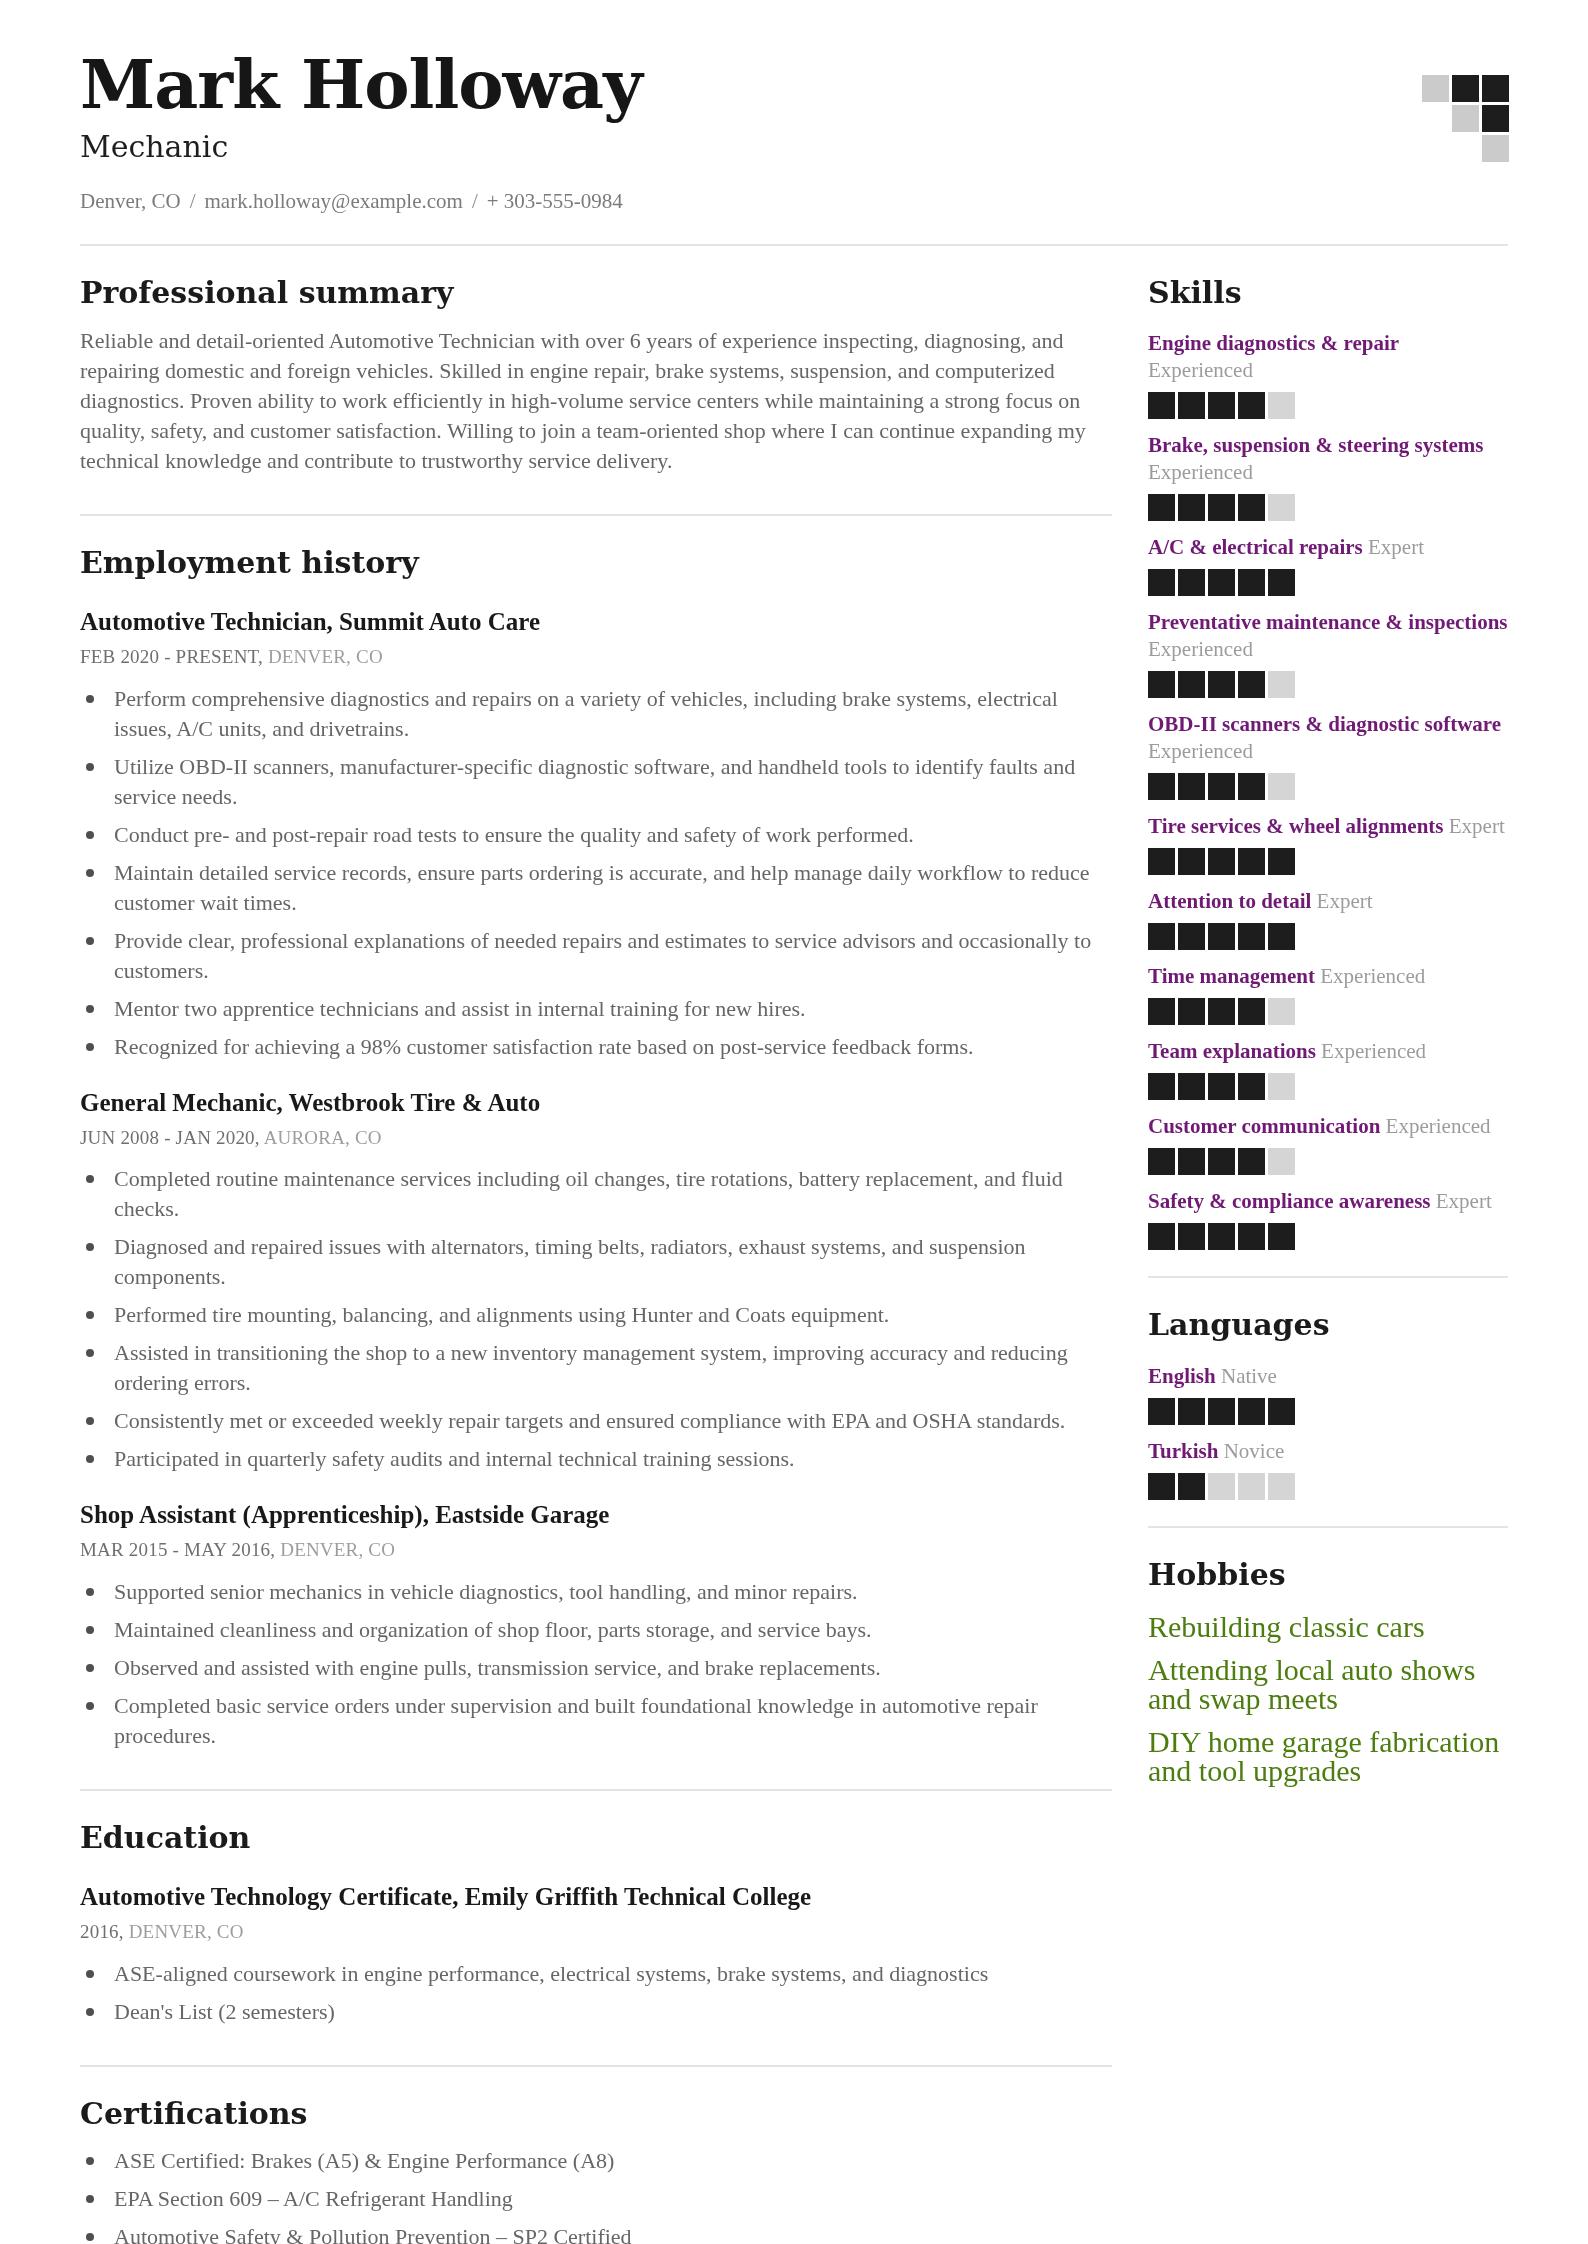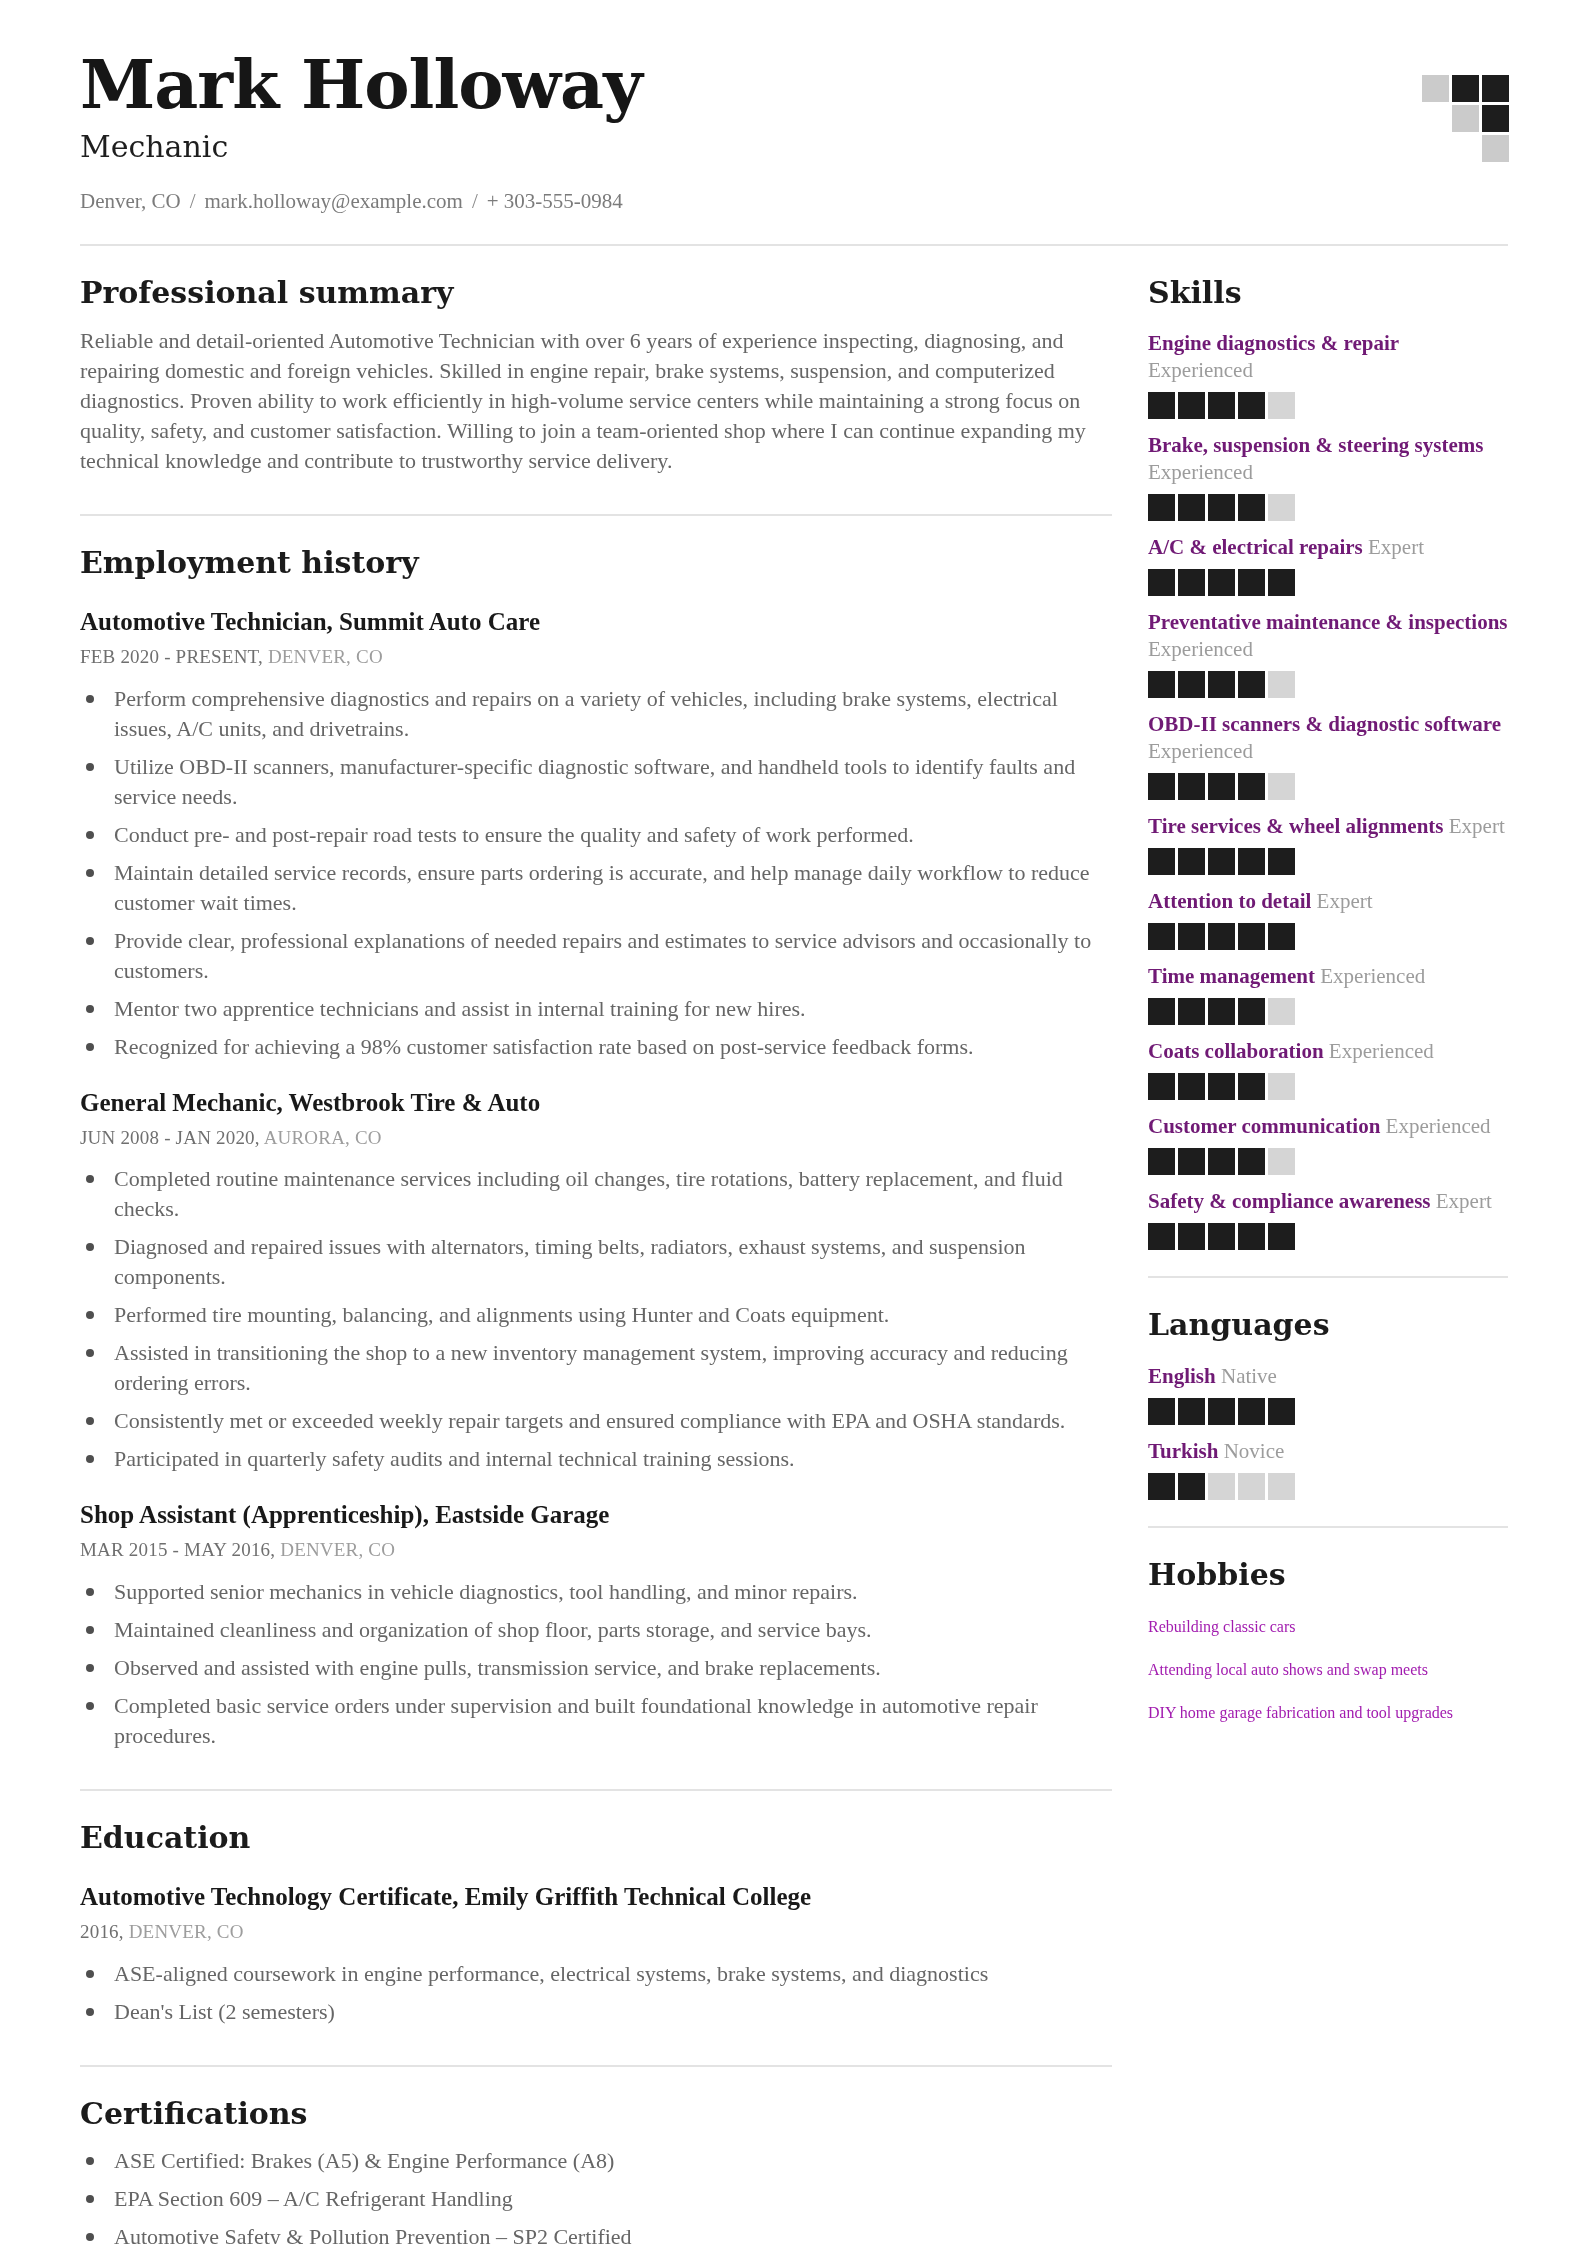--- a/index.html
+++ b/index.html
@@ -312,7 +312,7 @@
             </div>
         </div>
         <div class="skill">
-          <p class="skill-line"><span class="s-name">Coats collaboration</span> <span class="s-level">Experienced</span></p>
+          <p class="skill-line"><span class="s-name">Team explanations</span> <span class="s-level">Experienced</span></p>
           <div class="bar">
               <span class="sq sq-fill"></span>
               <span class="sq sq-fill"></span>

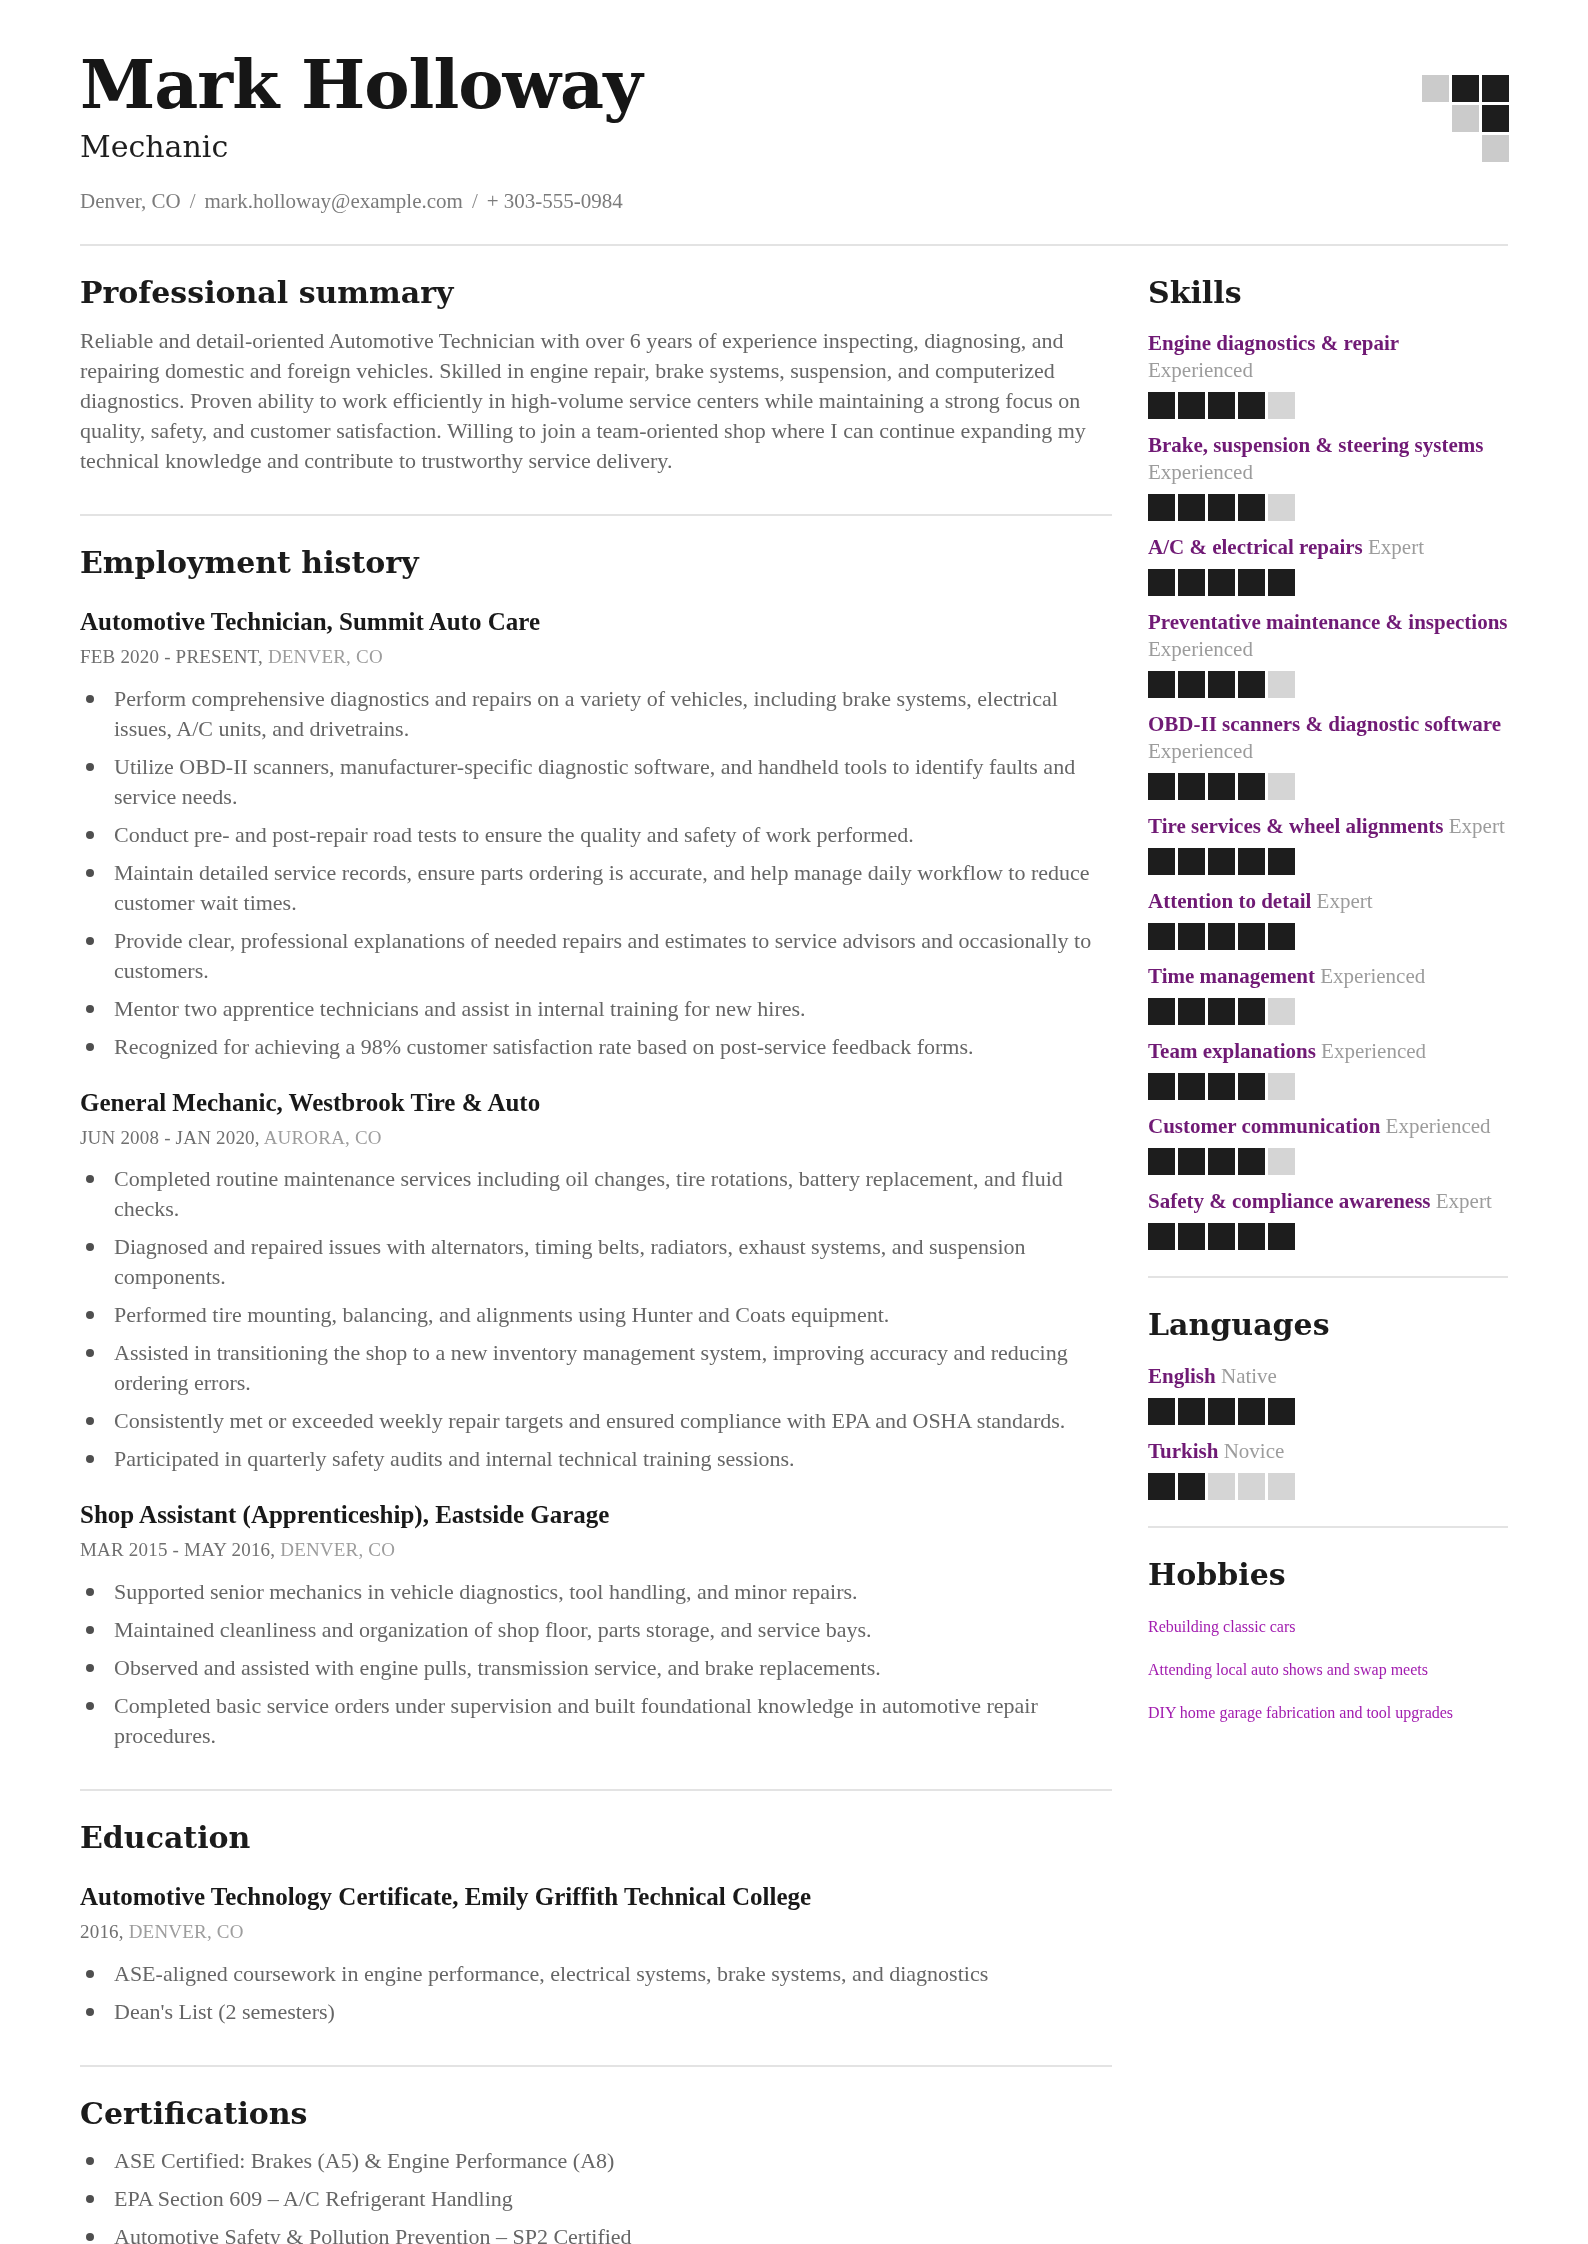--- a/index.html
+++ b/index.html
@@ -53,7 +53,7 @@
   .sq-empty{background:#d5d5d5;}
   .sidebar .divider{margin-top:26px;}
   .sidebar h2.section{margin-bottom:20px;}
-  p.hobby{margin:14px 0 0;font-size:16px;line-height:29px;color:#a21caf;}
+  p.hobby{margin:14px 0 0;font-size:30px;line-height:29px;color:#4d7c0f;}
 </style>
 </head>
 <body>

